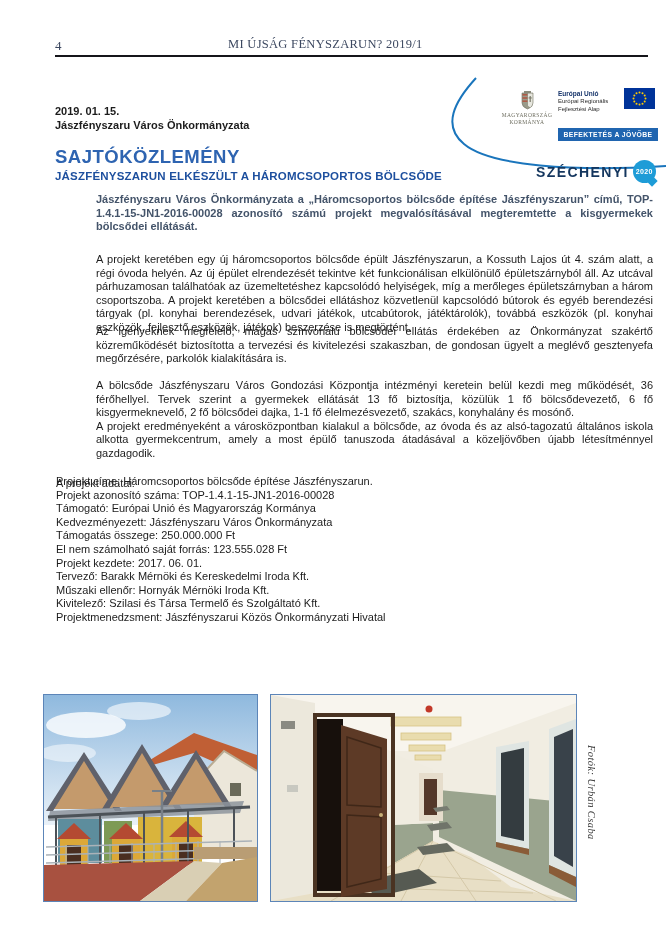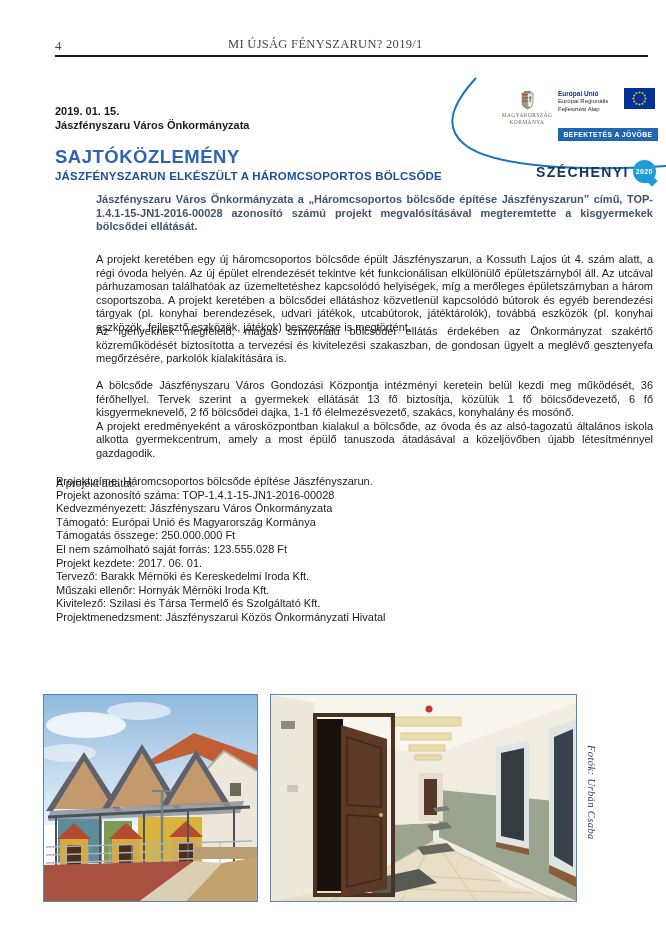--- a/index.html
+++ b/index.html
@@ -136,8 +136,8 @@
   <div class="details">
     <div>Projekt címe: Háromcsoportos bölcsőde építése Jászfényszarun.</div>
     <div>Projekt azonosító száma: TOP-1.4.1-15-JN1-2016-00028</div>
+    <div>Támogató: Európai Unió és Magyarország Kormánya</div>
     <div>Kedvezményezett: Jászfényszaru Város Önkormányzata</div>
-    <div>Támogató: Európai Unió és Magyarország Kormánya</div>
     <div>Támogatás összege: 250.000.000 Ft</div>
     <div>El nem számolható saját forrás: 123.555.028 Ft</div>
     <div>Projekt kezdete: 2017. 06. 01.</div>

